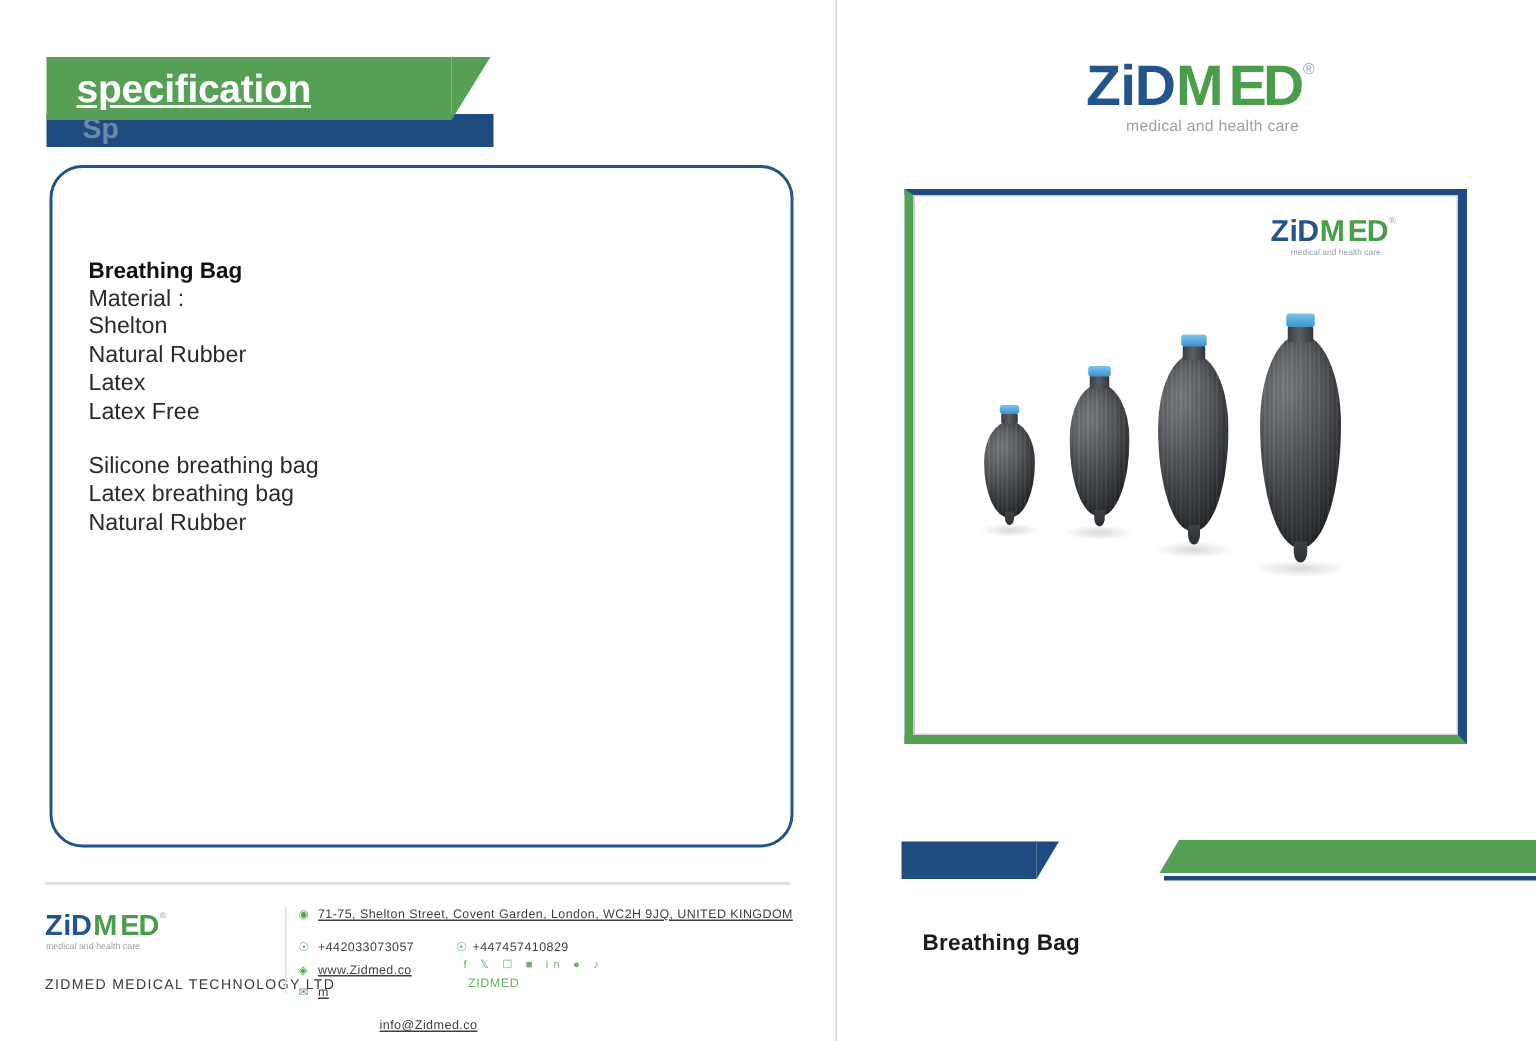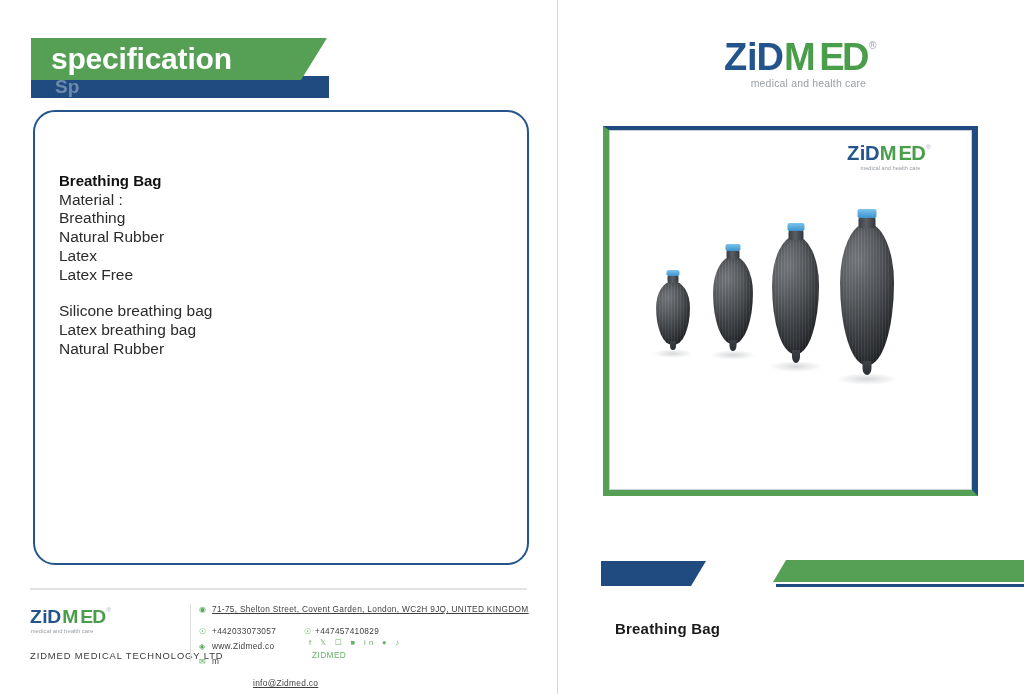--- a/index.html
+++ b/index.html
@@ -79,10 +79,11 @@
     top: 0;
     line-height: 42px;
     color: #ffffff;
-    font-size: 30px;
+    font-size: 26px;
     font-weight: bold;
     letter-spacing: -0.2px;
     white-space: nowrap;
+    text-decoration: underline;
   }
 
   

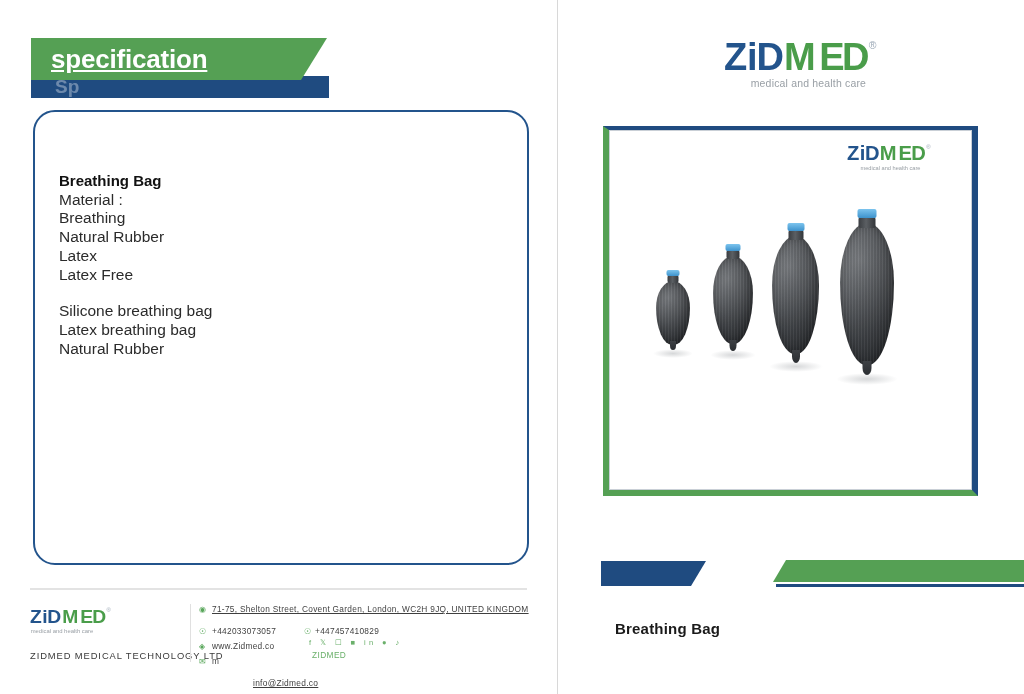--- a/index.html
+++ b/index.html
@@ -387,7 +387,7 @@
   <div class="spec-text">
     <div class="title">Breathing Bag</div>
     <div>Material  :</div>
-    <div>Breathing</div>
+    <div>Shelton</div>
     <div>Natural Rubber</div>
     <div>Latex</div>
     <div>Latex Free</div>

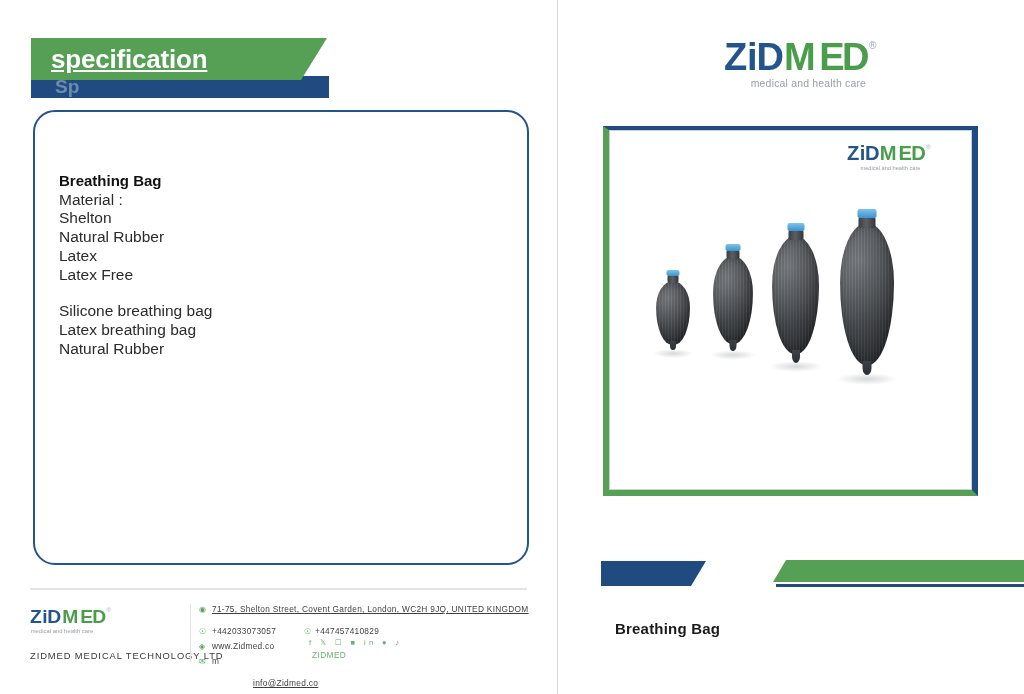--- a/index.html
+++ b/index.html
@@ -186,7 +186,7 @@
     line-height: 11.5px;
     text-decoration: underline;
   }
-  .underlined { }
+  .underlined { text-decoration: underline; }
   .social-row {
     position: absolute;
     left: 110px;

